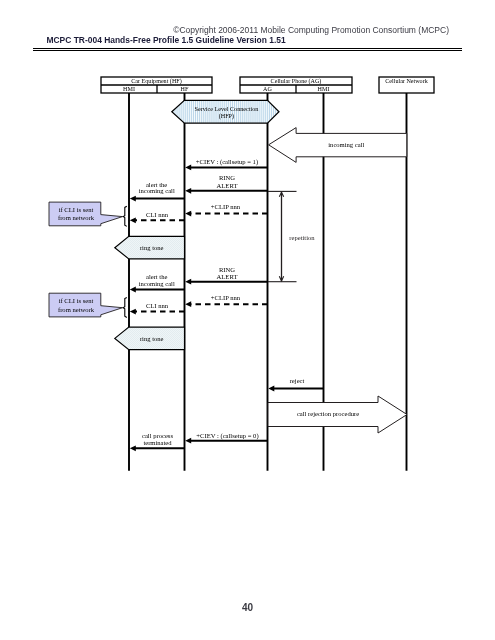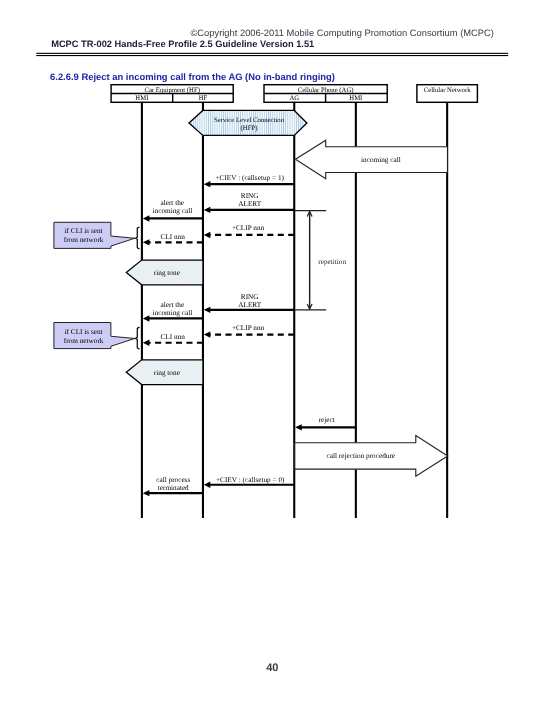--- a/index.html
+++ b/index.html
@@ -26,7 +26,7 @@
 
 <div class="page">
   <div class="copyright">©Copyright 2006-2011 Mobile Computing Promotion Consortium (MCPC)</div>
-  <div class="hdrline">MCPC TR-002 Hands-Free Profile 2.5 Guideline Version 1.51</div>
+  <div class="hdrline">MCPC TR-004 Hands-Free Profile 1.5 Guideline Version 1.51</div>
   <div class="hdrrule-thin"></div>
   <div class="hdrrule-thick"></div>
   <div class="heading">6.2.6.9 Reject an incoming call from the AG (No in-band ringing)</div>

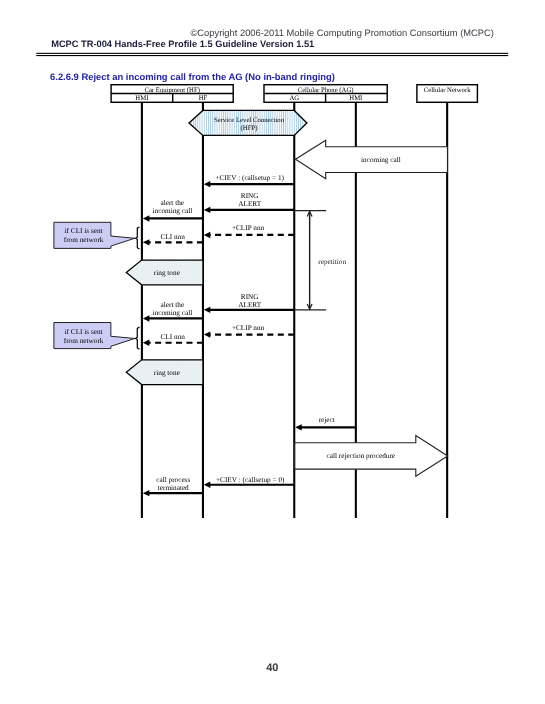--- a/index.html
+++ b/index.html
@@ -29,7 +29,6 @@
   <div class="hdrline">MCPC TR-004 Hands-Free Profile 1.5 Guideline Version 1.51</div>
   <div class="hdrrule-thin"></div>
   <div class="hdrrule-thick"></div>
-  <div class="heading">6.2.6.9 Reject an incoming call from the AG (No in-band ringing)</div>
   <div class="pagenum">40</div>
 
   <svg class="diagram" width="495" height="640" viewBox="0 0 495 640">

